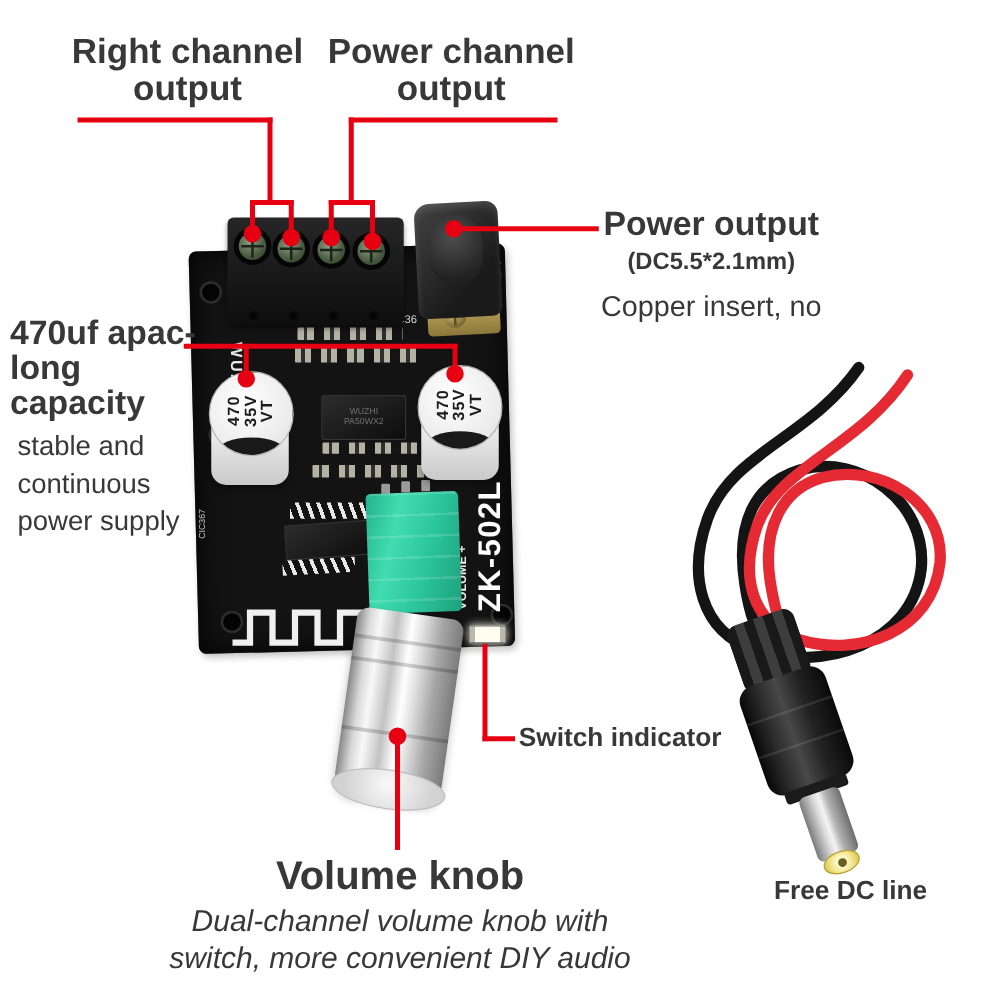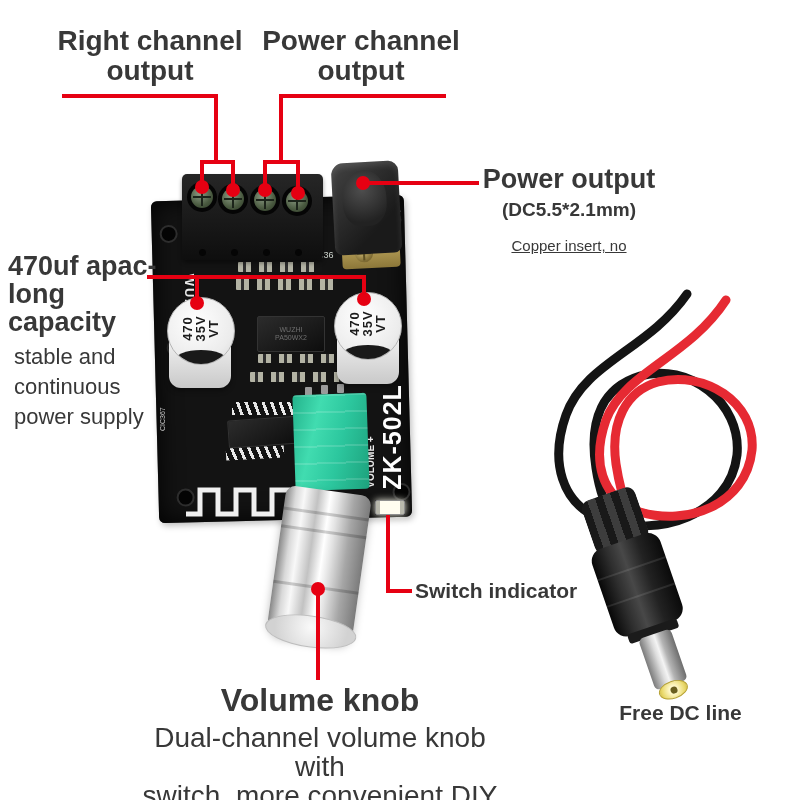--- a/index.html
+++ b/index.html
@@ -14,7 +14,7 @@
   .pwr{ text-align:center;}
   .pwr .t{font-weight:bold;font-size:27px;display:block;}
   .pwr .spec{font-weight:bold;font-size:19px;display:block;margin-top:4px;}
-  .pwr .d{font-weight:normal;font-size:15px;line-height:29px;display:block;text-decoration:underline;}
+  .pwr .d{font-weight:normal;font-size:23px;line-height:29px;display:block;}
   .pwr .d1{margin-top:10px;}
   .sw-lbl{font-weight:bold;font-size:21px;}
   .vol-blk{text-align:center;}

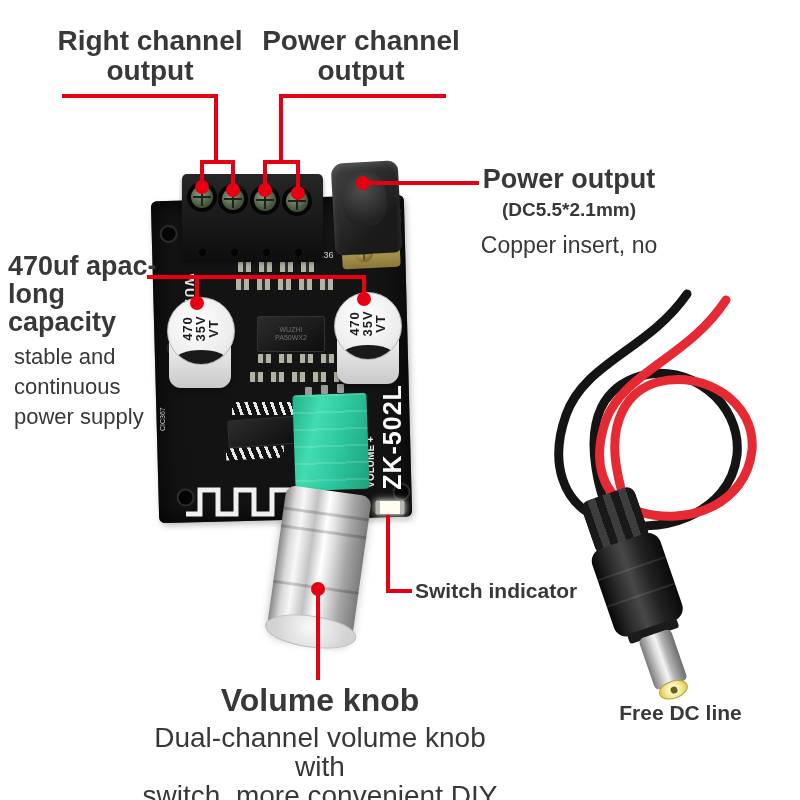--- a/index.html
+++ b/index.html
@@ -19,7 +19,7 @@
   .sw-lbl{font-weight:bold;font-size:21px;}
   .vol-blk{text-align:center;}
   .vol-blk .t{font-weight:bold;font-size:32px;display:block;}
-  .vol-blk .d{font-weight:normal;font-size:28px;line-height:29px;display:block;}
+  .vol-blk .d{font-weight:normal;font-size:24px;line-height:29px;display:block;font-style:italic;}
   .vol-blk .d1{margin-top:4px;}
   .dc-lbl{font-weight:bold;font-size:21px;text-align:center;width:185px;}
   

